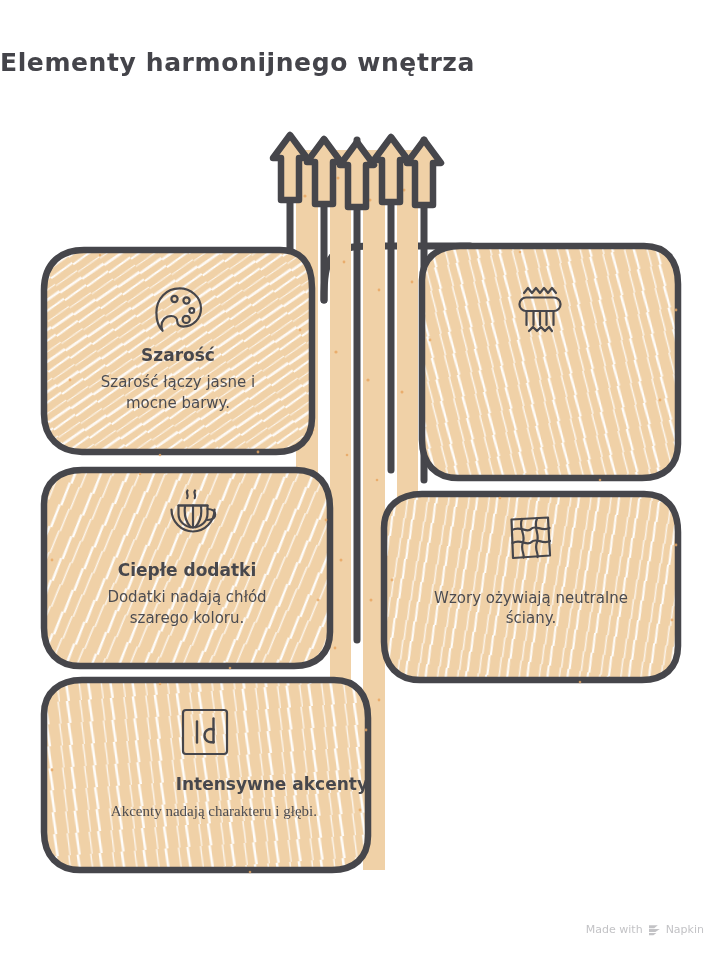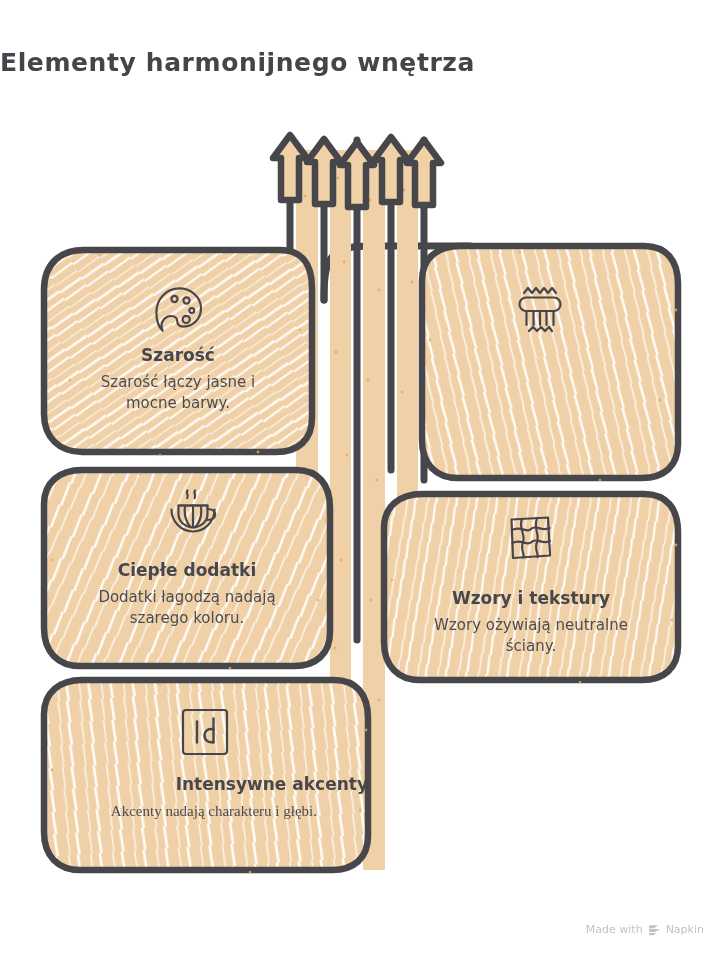--- a/index.html
+++ b/index.html
@@ -337,7 +337,7 @@
 
 <div class="card-text" style="left:44px; top:560px; width:286px;">
   <p class="card-title">Ciepłe dodatki</p>
-  <p class="card-desc" style="max-width:200px;margin-left:auto;margin-right:auto;">Dodatki łagodzą nadają szarego koloru.</p>
+  <p class="card-desc" style="max-width:200px;margin-left:auto;margin-right:auto;">Dodatki nadają chłód szarego koloru.</p>
 </div>
 
 <div class="card-text" style="left:384px; top:588px; width:294px;">

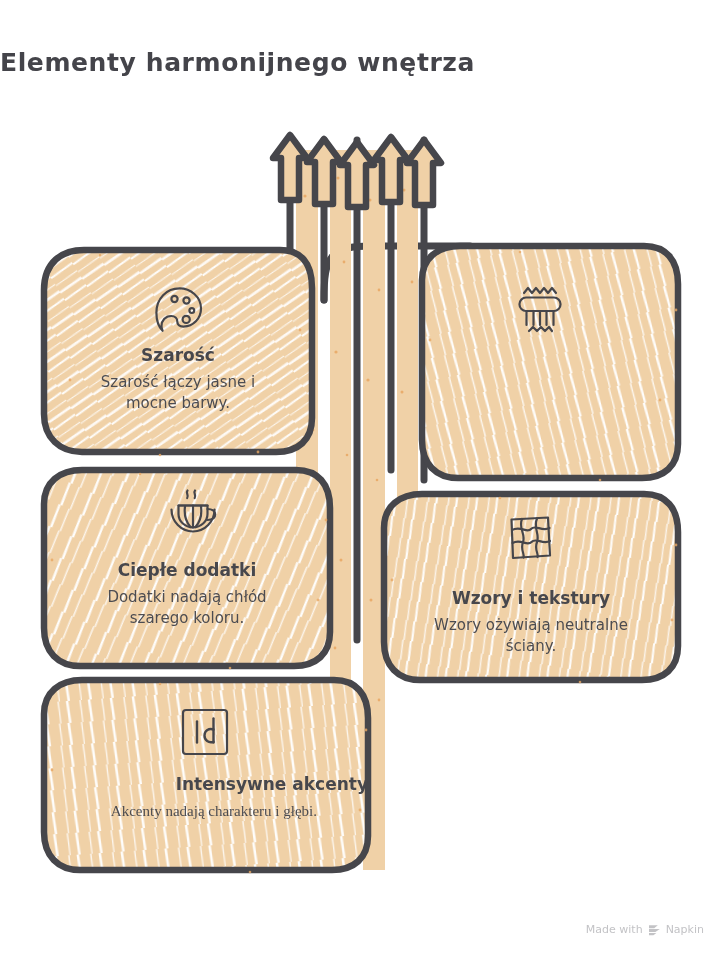--- a/index.html
+++ b/index.html
@@ -341,7 +341,6 @@
 </div>
 
 <div class="card-text" style="left:384px; top:588px; width:294px;">
-  <p class="card-title">Wzory i tekstury</p>
   <p class="card-desc" style="max-width:218px;margin-left:auto;margin-right:auto;">Wzory ożywiają neutralne ściany.</p>
 </div>
 

